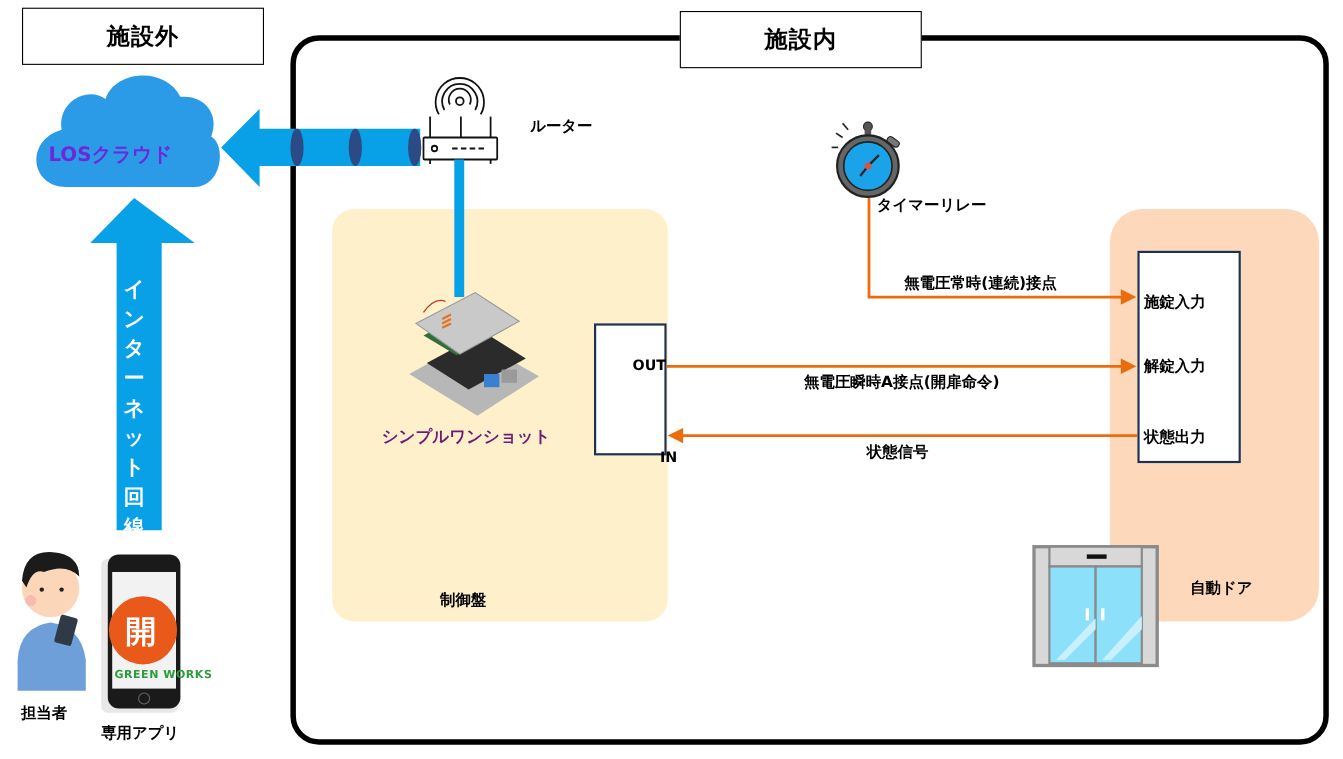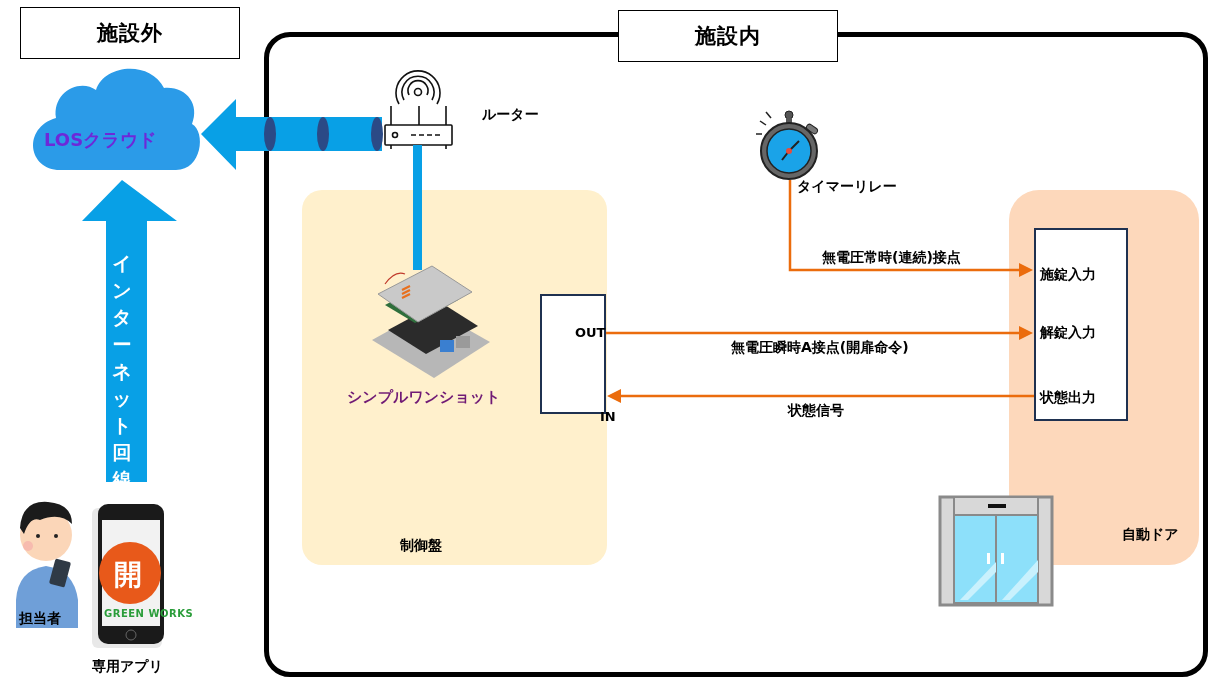--- a/index.html
+++ b/index.html
@@ -166,7 +166,7 @@
 <div class="lbl" style="left:1040px;top:266px;">施錠入力</div>
 <div class="lbl" style="left:1040px;top:324px;">解錠入力</div>
 <div class="lbl" style="left:1040px;top:389px;">状態出力</div>
-<div class="lbl" style="left:1082px;top:526px;margin-left:40px;">自動ドア</div>
+<div class="lbl" style="left:1082px;top:526px;">自動ドア</div>
 
 <div class="abs" style="left:114px;top:556px;color:#fff;font-weight:bold;font-size:28px;">開</div>
 <div class="abs" style="left:104px;top:608px;color:#2a9d3a;font-weight:bold;font-size:10px;letter-spacing:0.5px;">GREEN WORKS</div>

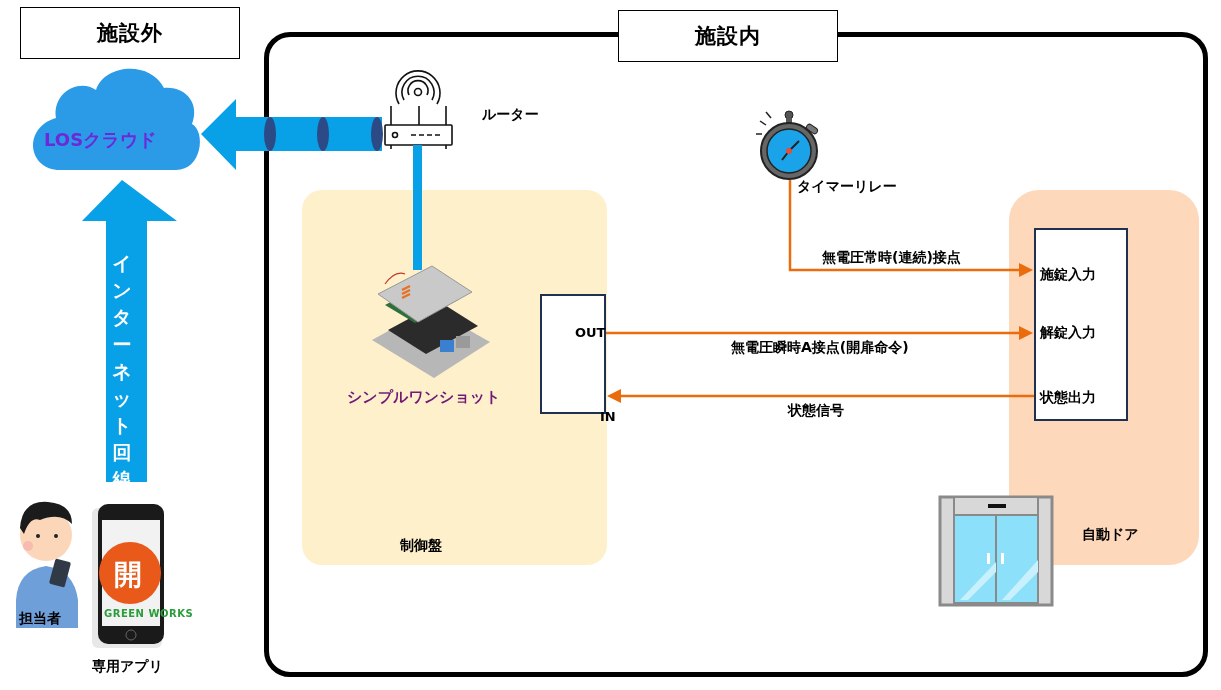--- a/index.html
+++ b/index.html
@@ -171,7 +171,7 @@
 <div class="abs" style="left:114px;top:556px;color:#fff;font-weight:bold;font-size:28px;">開</div>
 <div class="abs" style="left:104px;top:608px;color:#2a9d3a;font-weight:bold;font-size:10px;letter-spacing:0.5px;">GREEN WORKS</div>
 
-<div class="lbl" style="left:19px;top:610px;">担当者</div>
+<div class="lbl" style="left:19px;top:640px;">担当者</div>
 <div class="lbl" style="left:92px;top:658px;">専用アプリ</div>
 
 </body></html>

